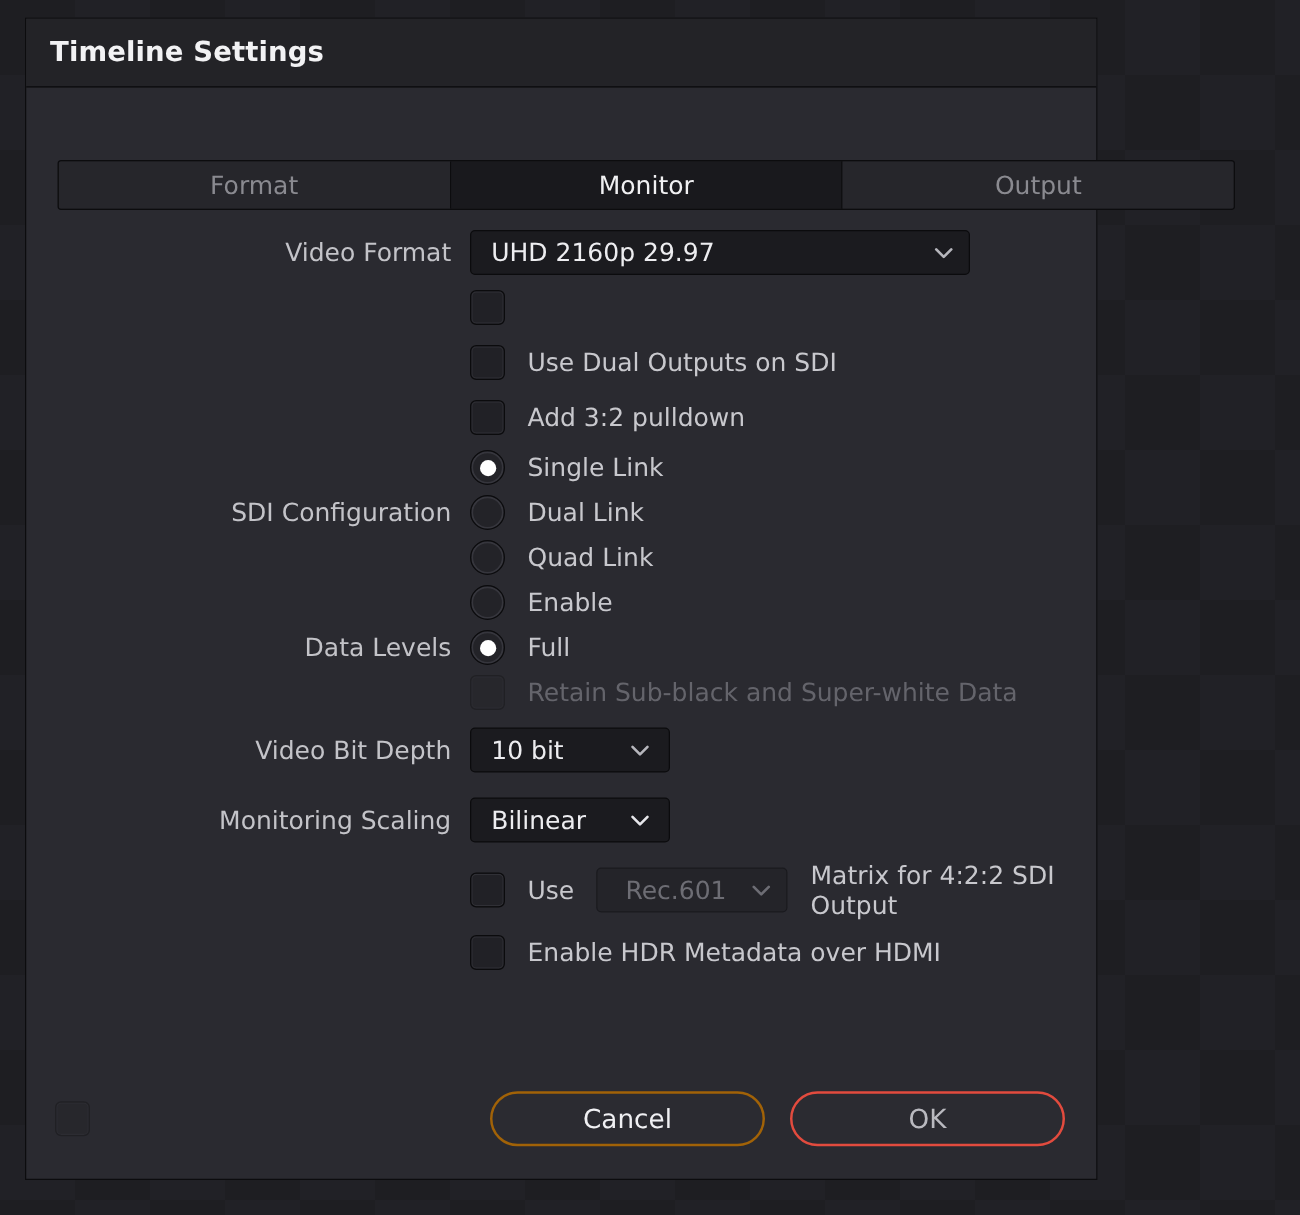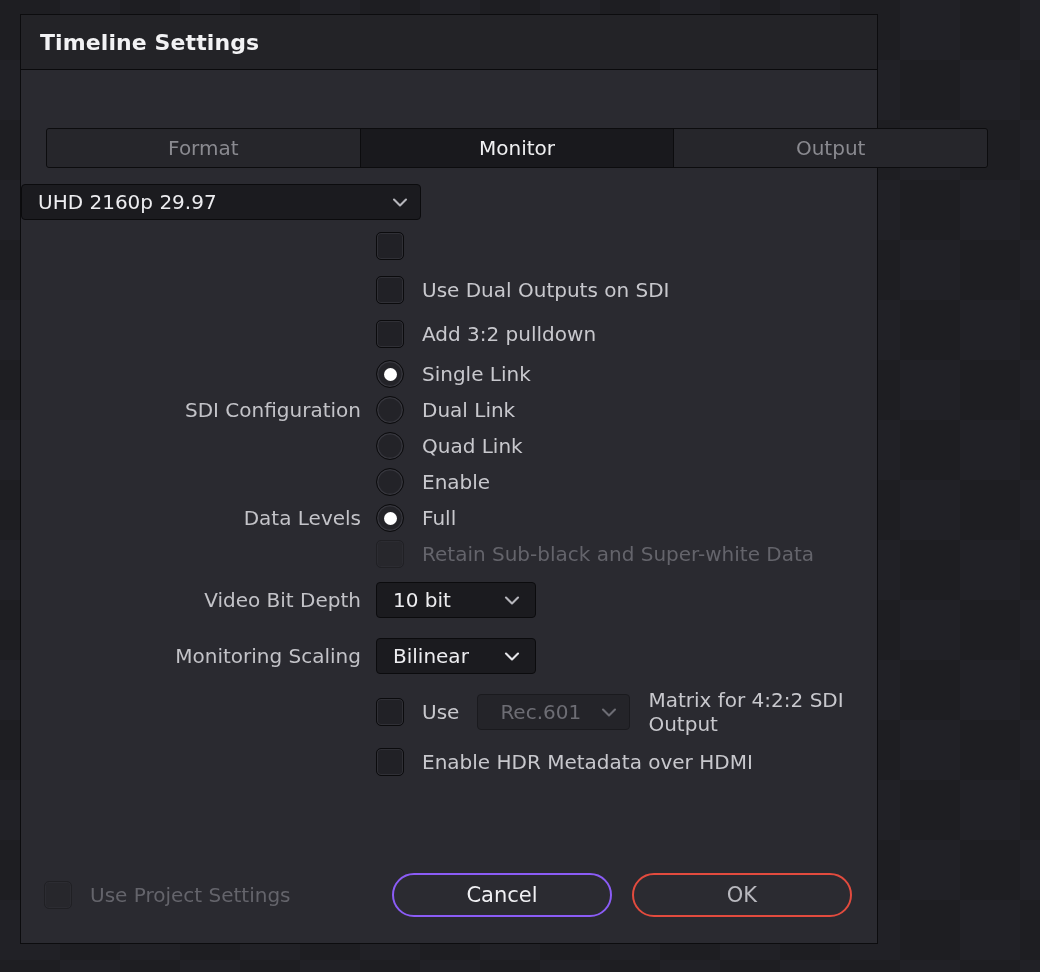--- a/index.html
+++ b/index.html
@@ -282,6 +282,7 @@
     <div class="rows">
 
       <div class="row">
+        <div class="label">Video Format</div>
         <div class="ctrl">
           <div class="dropdown wide">
             <span>UHD 2160p 29.97</span>

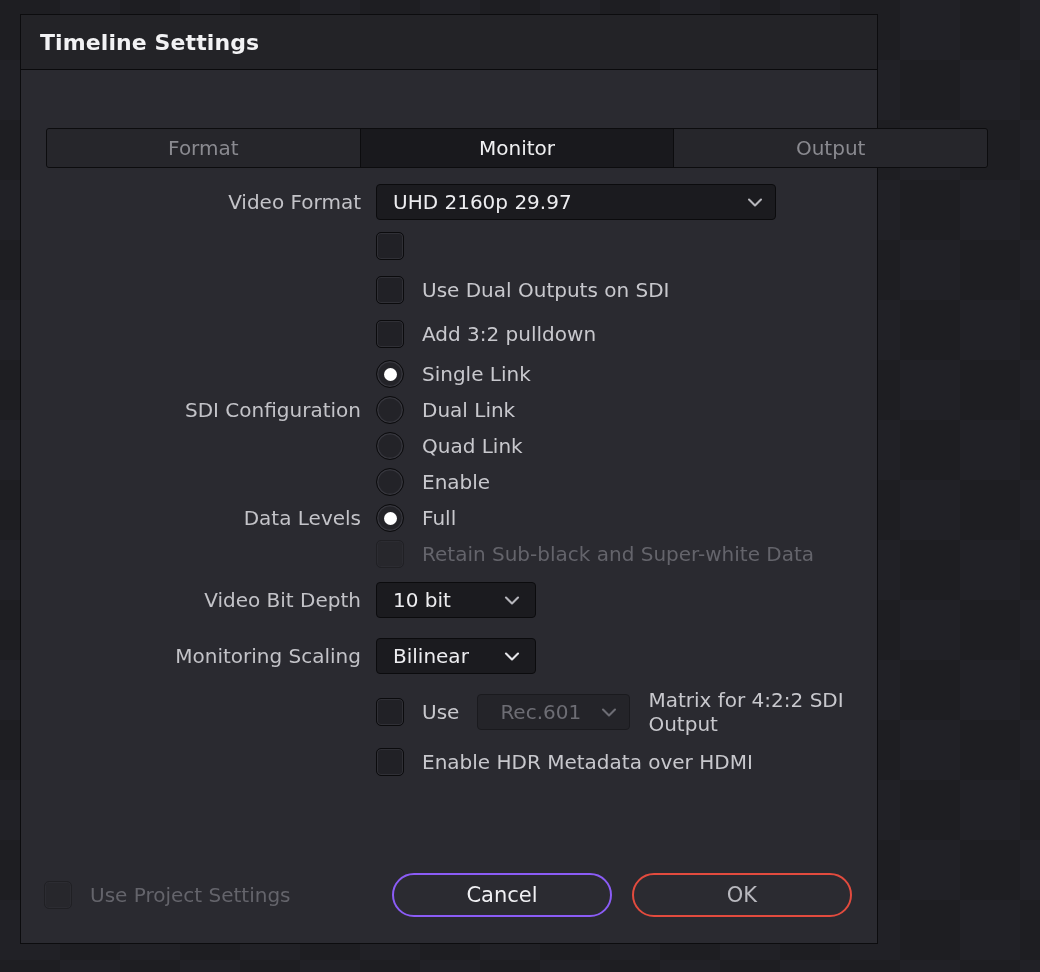--- a/index.html
+++ b/index.html
@@ -399,7 +399,6 @@
     <div class="footer">
       <div class="left">
         <div class="checkbox disabled"></div>
-        <span class="cb-label disabled">Use Project Settings</span>
       </div>
       <div class="btn cancel">
         <span>Cancel</span>

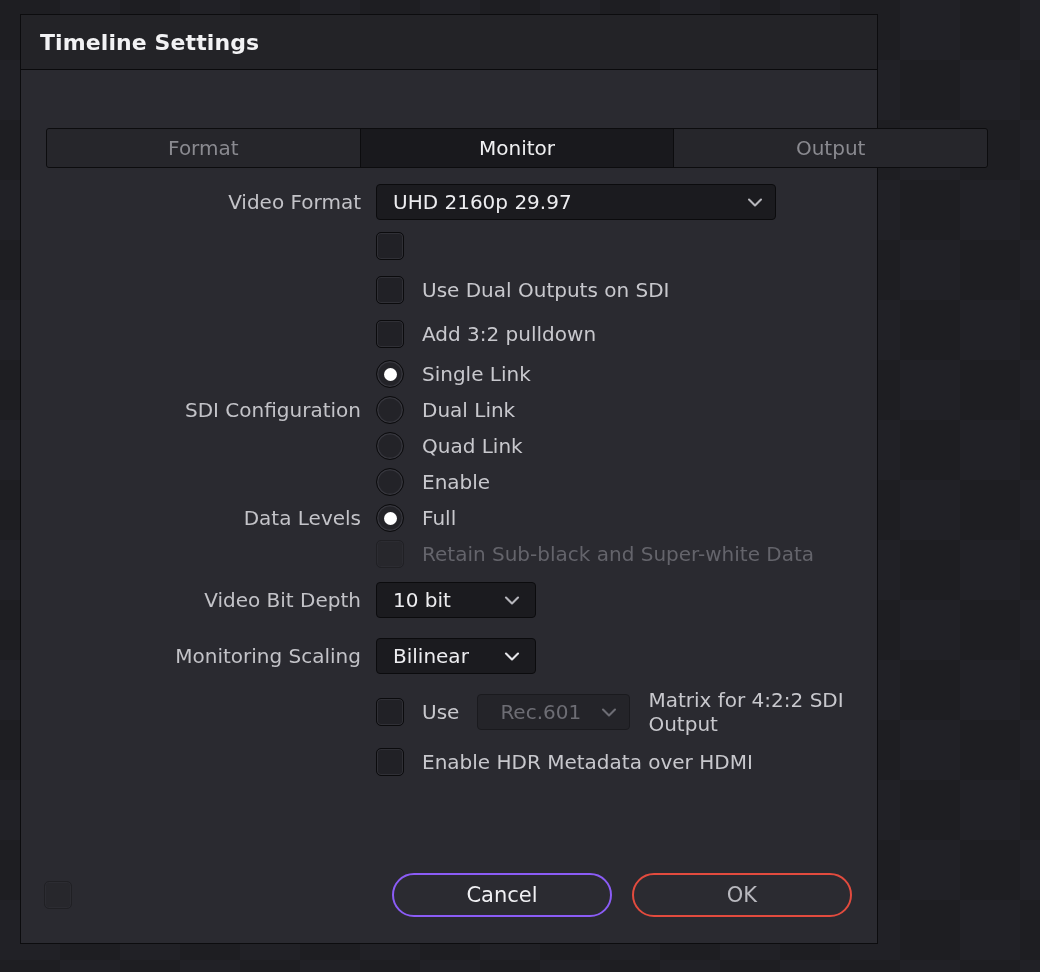--- a/index.html
+++ b/index.html
@@ -246,7 +246,7 @@
   }
   .btn.cancel {
     width: 220px;
-    border: 2px solid #8b5cf6;
+    border: 2px solid #a16207;
     color: #f0f0f3;
     margin-right: 20px;
   }

